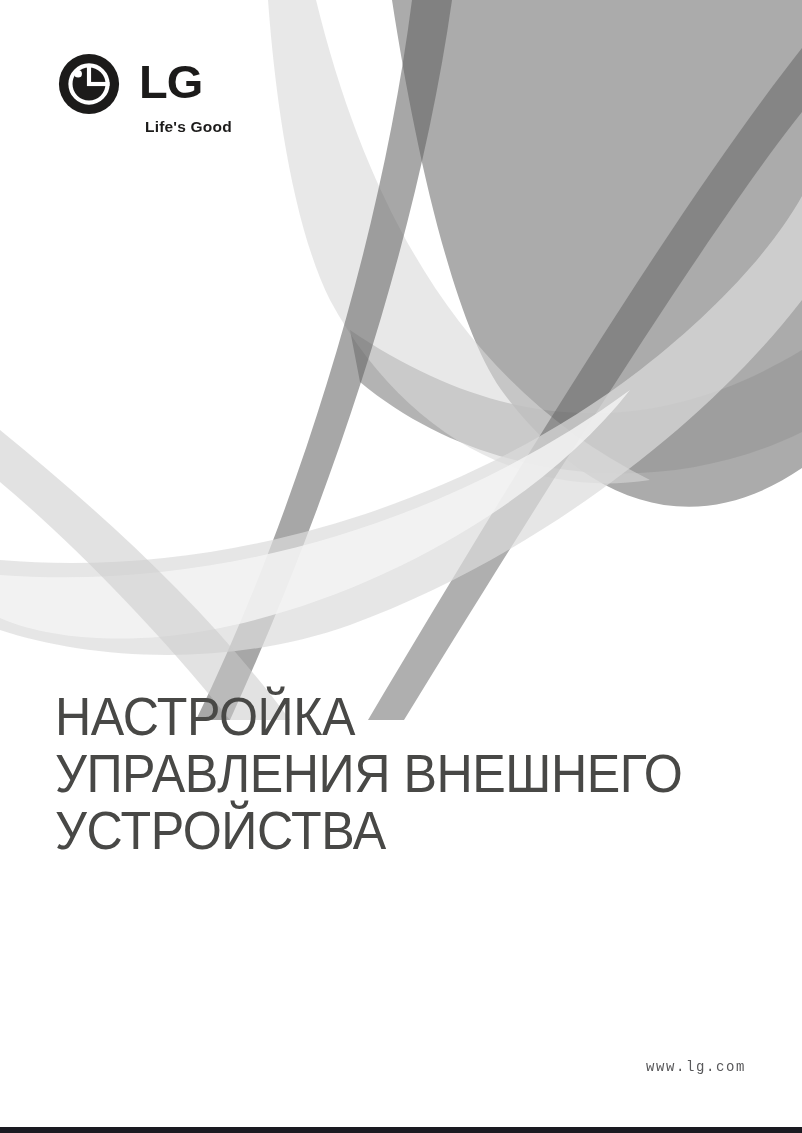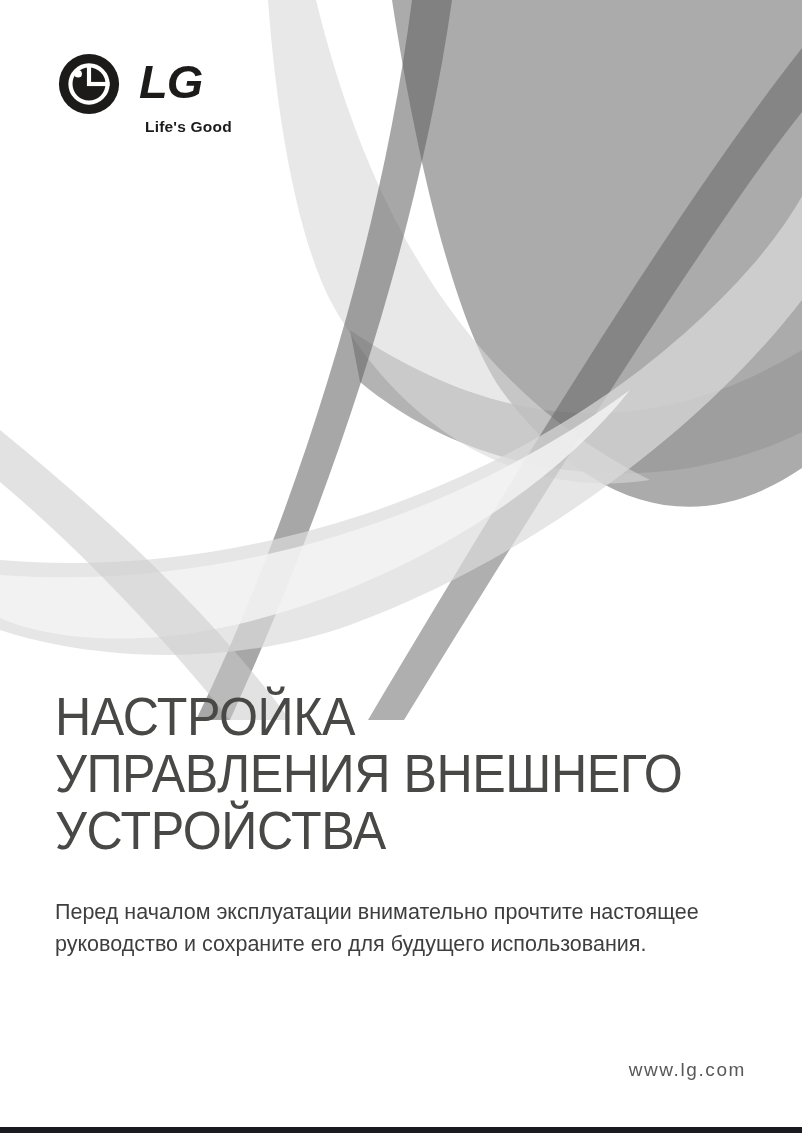--- a/index.html
+++ b/index.html
@@ -26,7 +26,7 @@
   .logo-wordmark{
     position:absolute;left:82px;top:8px;
     font-size:47px;font-weight:700;letter-spacing:-1px;
-    color:#1c1b1a;line-height:1;font-style:italic;
+    color:#1c1b1a;line-height:1;
   }
   .logo-tagline{
     position:absolute;left:88px;top:68px;

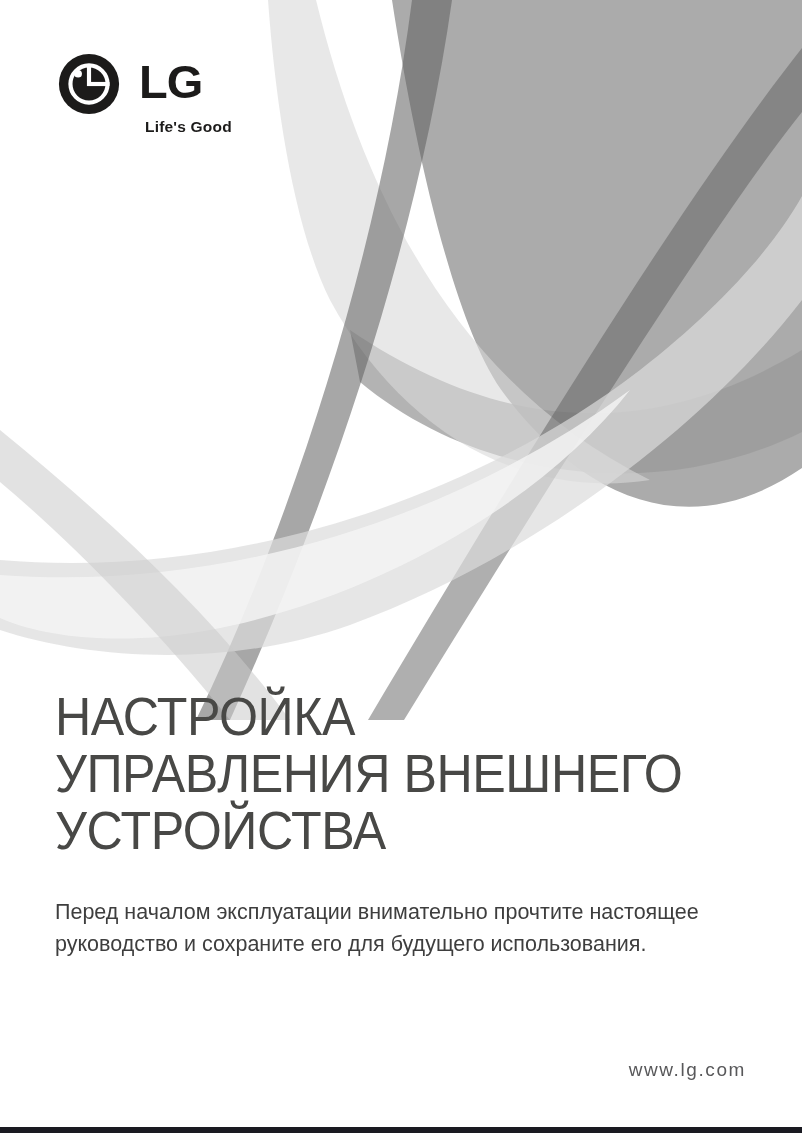--- a/index.html
+++ b/index.html
@@ -103,7 +103,6 @@
     <div>УСТРОЙСТВА</div>
   </div>
 
-  <div class="notice">Перед началом эксплуатации внимательно прочтите настоящее руководство и сохраните его для будущего использования.</div>
 
   <div class="website">www.lg.com</div>
   <div class="footer-bar"></div>

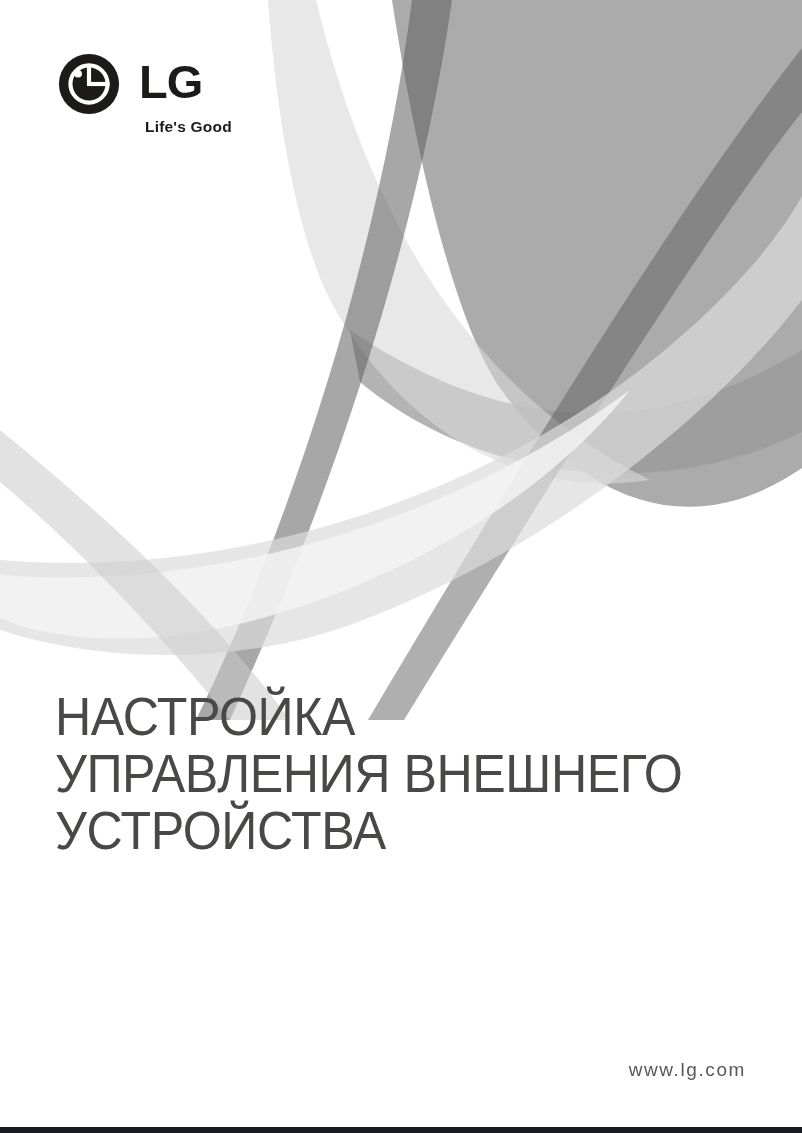--- a/index.html
+++ b/index.html
@@ -53,7 +53,7 @@
   
   .website{
     position:absolute;right:56px;top:1059px;
-    font-size:19px;color:#58585a;letter-spacing:1.6px;
+    font-size:14px;color:#58585a;letter-spacing:1.6px;font-family:Liberation Mono, monospace;
   }
   .footer-bar{
     position:absolute;left:0;bottom:0;width:802px;height:6px;

